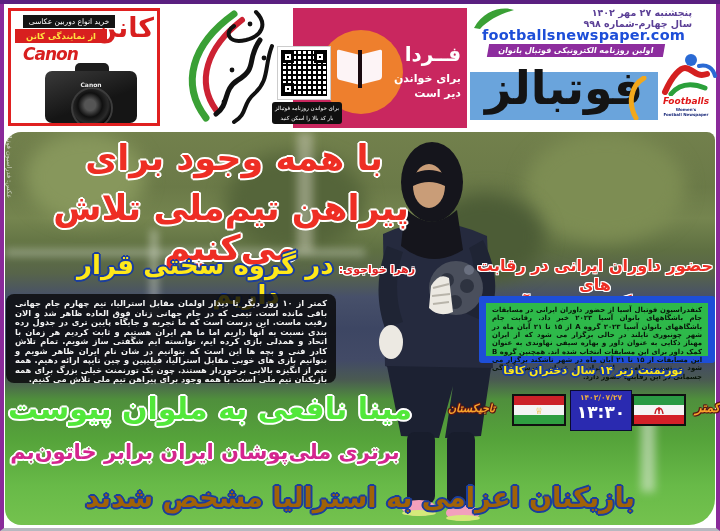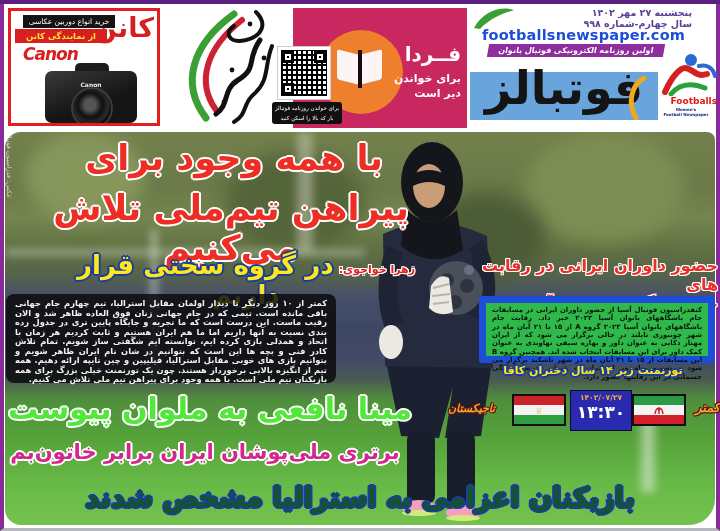--- a/index.html
+++ b/index.html
@@ -59,7 +59,7 @@
   .nameplate-text { position:absolute; left:470px; top:58px; width:188px; text-align:center; font-size:46px; font-weight:bold; color:#141414; direction:rtl; line-height:60px; }
   .swoosh { left:624px; top:76px; z-index:3; }
   .logo-mark { left:655px; top:52px; width:62px; height:76px; }
-  .logo-name { position:absolute; left:0; top:44px; width:62px; text-align:right; color:#e01818; font-size:9px; font-weight:bold; }
+  .logo-name { position:absolute; left:0; top:44px; width:62px; text-align:center; color:#e01818; font-size:9px; font-weight:bold; font-style:italic; }
   .logo-sub { position:absolute; left:0; top:55px; width:62px; text-align:center; color:#1a2a7a; font-size:4px; font-weight:bold; line-height:5px; }
 
   

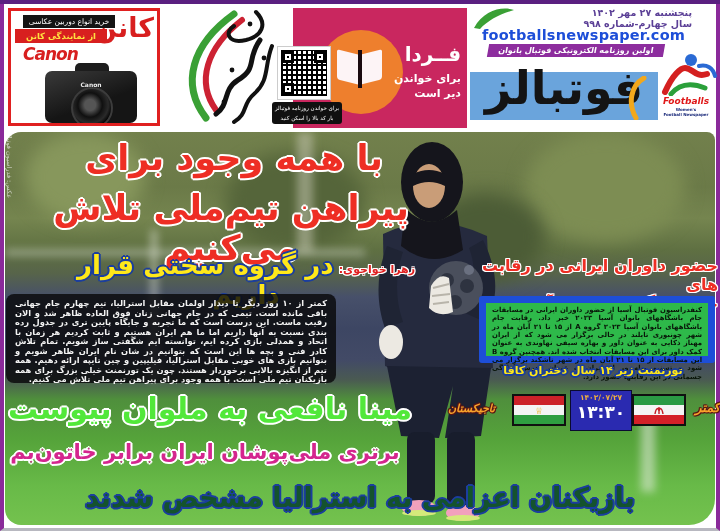--- a/index.html
+++ b/index.html
@@ -83,7 +83,7 @@
   .bodybox { left:6px; top:294px; width:330px; height:89px; background:rgba(8,8,10,.82); border-radius:8px; padding:5px 9px; z-index:8; }
   .bodybox p { color:#f2f2f2; font-size:8.3px; line-height:9.55px; direction:rtl; text-align:justify; font-weight:bold; }
 
-  .rc-headline { left:472px; top:256px; width:246px; text-align:right; color:#ee2e24; font-size:16px; font-weight:bold; line-height:19px; direction:rtl; z-index:8; }
+  .rc-headline { left:472px; top:256px; width:246px; text-align:center; color:#ee2e24; font-size:16px; font-weight:bold; line-height:19px; direction:rtl; z-index:8; }
   .greenbox { left:479px; top:296px; width:236px; height:67px; background:#2eb94a; border:7px solid #1d4ed8; border-radius:3px; padding:3px 6px; z-index:8; }
   .greenbox p { color:#081408; font-size:6.9px; line-height:8.35px; direction:rtl; text-align:justify; font-weight:bold; }
   .tour-title { left:468px; top:364px; width:250px; text-align:center; color:#ffe81a; font-size:11px; font-weight:bold; direction:rtl; z-index:8; }

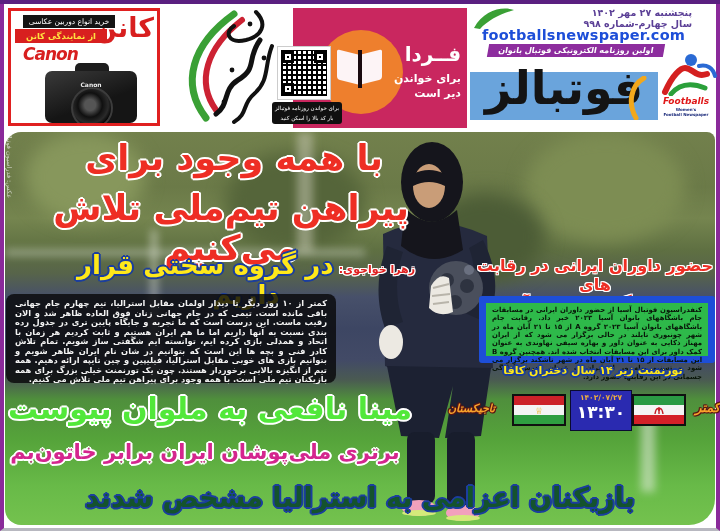--- a/index.html
+++ b/index.html
@@ -101,7 +101,7 @@
   
   .hl-green { left:0; top:391px; width:420px; text-align:center; color:#52e83a; font-size:30px; font-weight:bold; direction:rtl; z-index:9; }
   .hl-magenta { left:0; top:440px; width:410px; text-align:center; color:#d4268e; font-size:21px; font-weight:bold; direction:rtl; z-index:9; }
-  .hl-yellow { left:15px; top:482px; width:690px; text-align:center; color:#14532d; font-size:27px; font-weight:bold; direction:rtl; z-index:9; }
+  .hl-yellow { left:15px; top:482px; width:690px; text-align:center; color:#a16207; font-size:27px; font-weight:bold; direction:rtl; z-index:9; }
 
   .gk { left:335px; top:136px; z-index:4; }
 </style>

